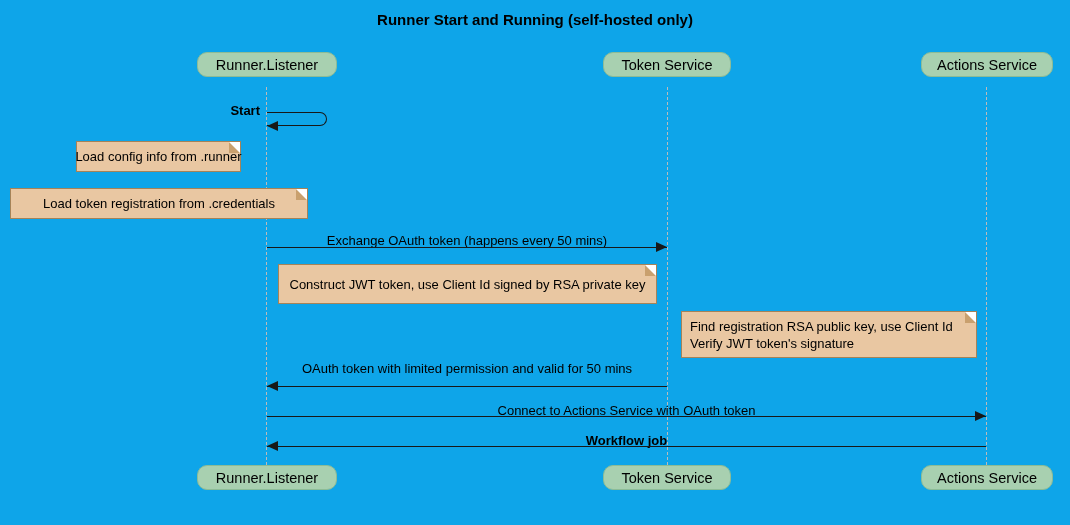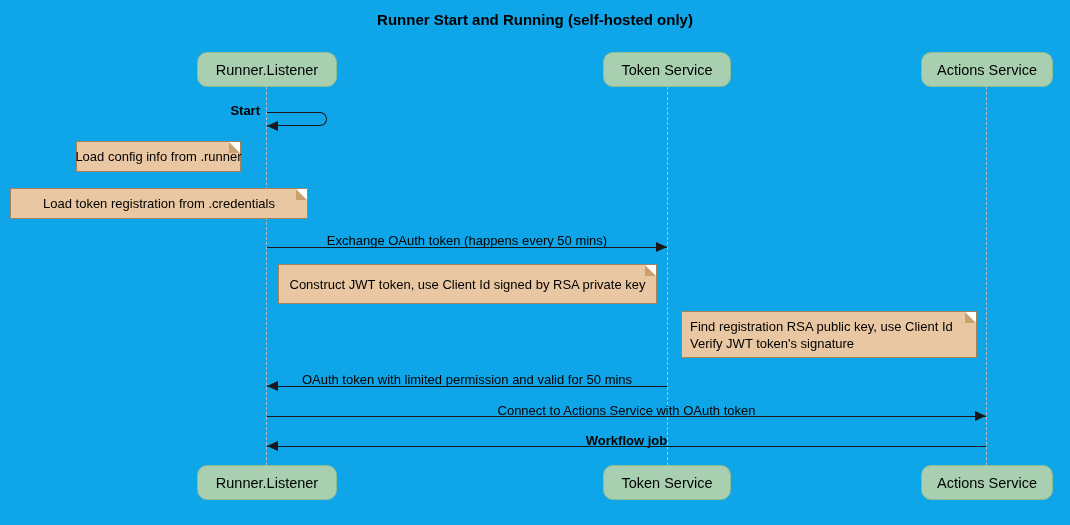--- a/index.html
+++ b/index.html
@@ -20,7 +20,7 @@
 
   .lifeline{position:absolute;width:0;border-left:1px dashed var(--lifeline);z-index:1;}
 
-  .participant{position:absolute;height:35px;background:var(--participant-fill);
+  .participant{position:absolute;height:25px;background:var(--participant-fill);
                border:1px solid var(--participant-border);border-radius:10px;
                display:flex;align-items:center;justify-content:center;
                font-size:14.5px;z-index:3;}

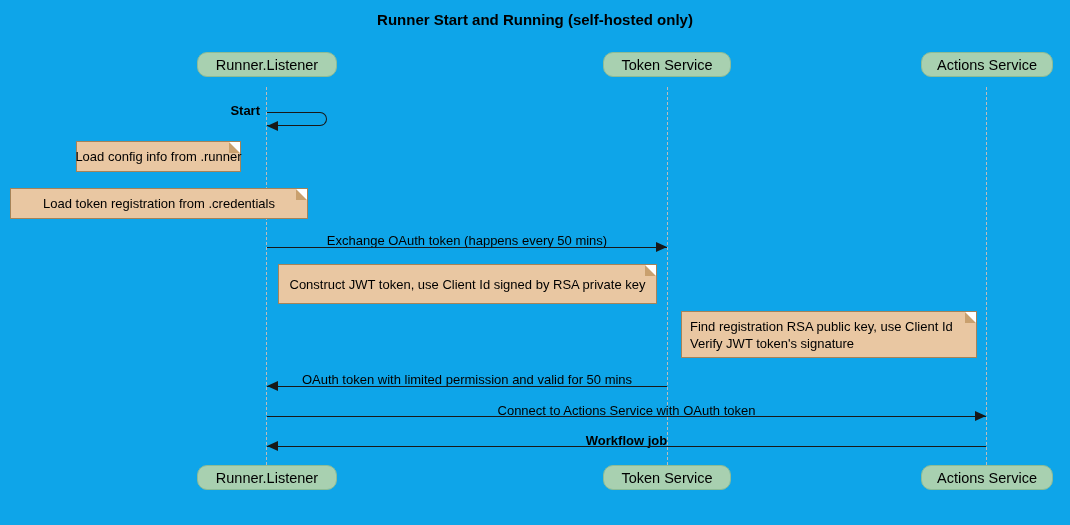--- a/index.html
+++ b/index.html
@@ -91,7 +91,7 @@
     <div class="line">Verify JWT token's signature</div>
   </div>
 
-  <div class="msg-label" style="left:267px;top:372px;width:400px;">OAuth token with limited permission and valid for 50 mins</div>
+  <div class="msg-label" style="left:267px;top:361px;width:400px;">OAuth token with limited permission and valid for 50 mins</div>
   <div class="msg-line" style="left:267px;top:386px;width:400px;"></div>
   <div class="arrow-left" style="left:267px;top:381px;"></div>
 

